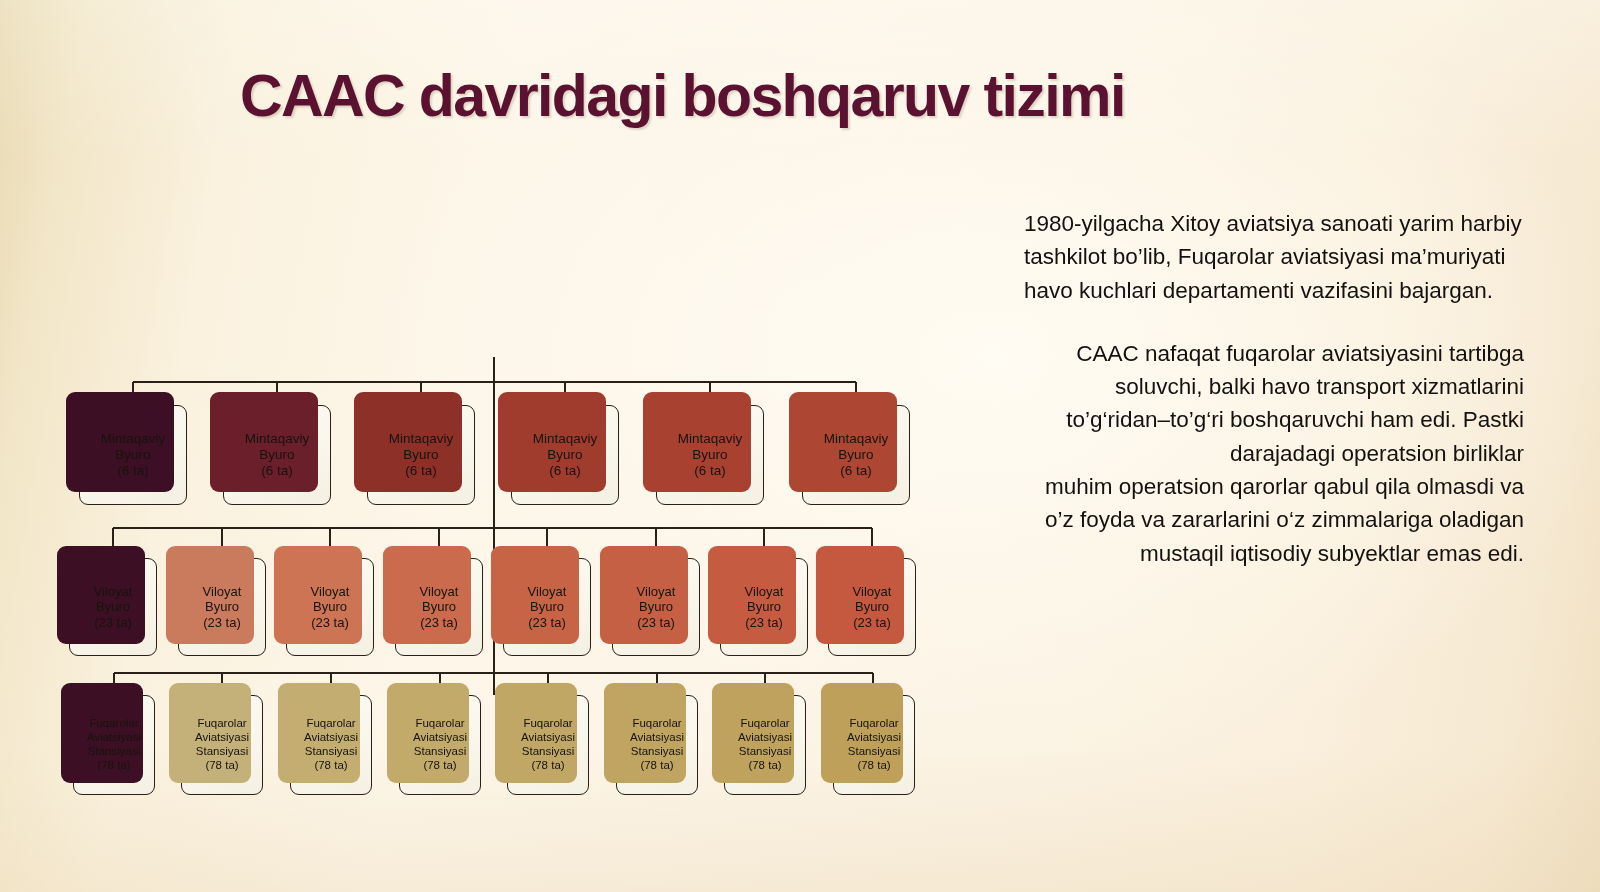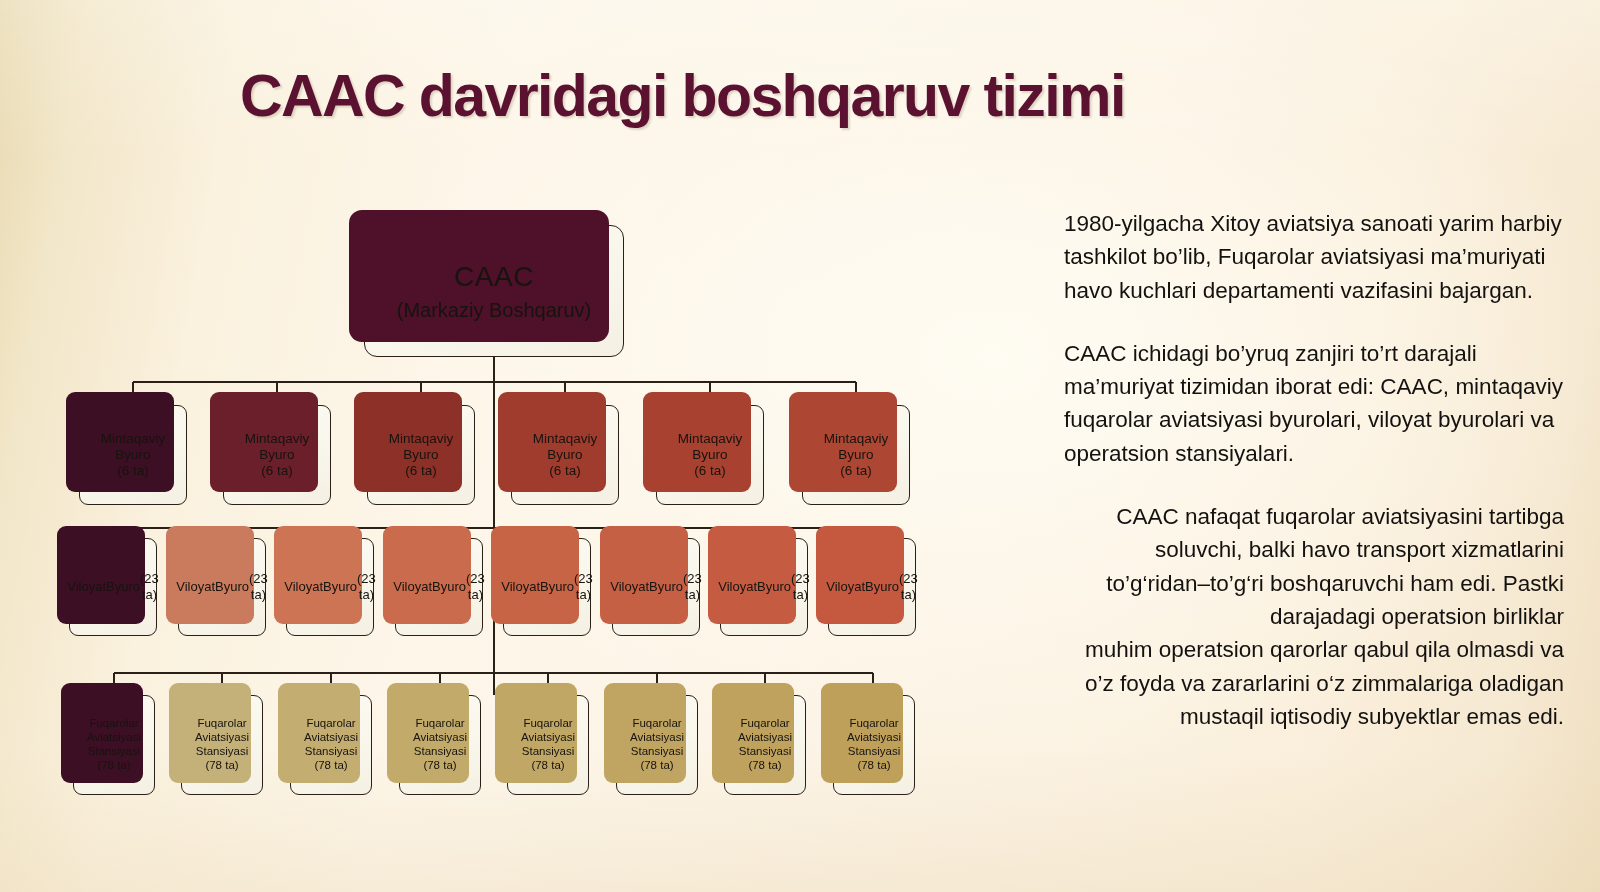--- a/index.html
+++ b/index.html
@@ -165,7 +165,7 @@
   
   .text-col {
     position: absolute;
-    left: 1064px;
+    left: 1024px;
     top: 207px;
     width: 500px;
   }

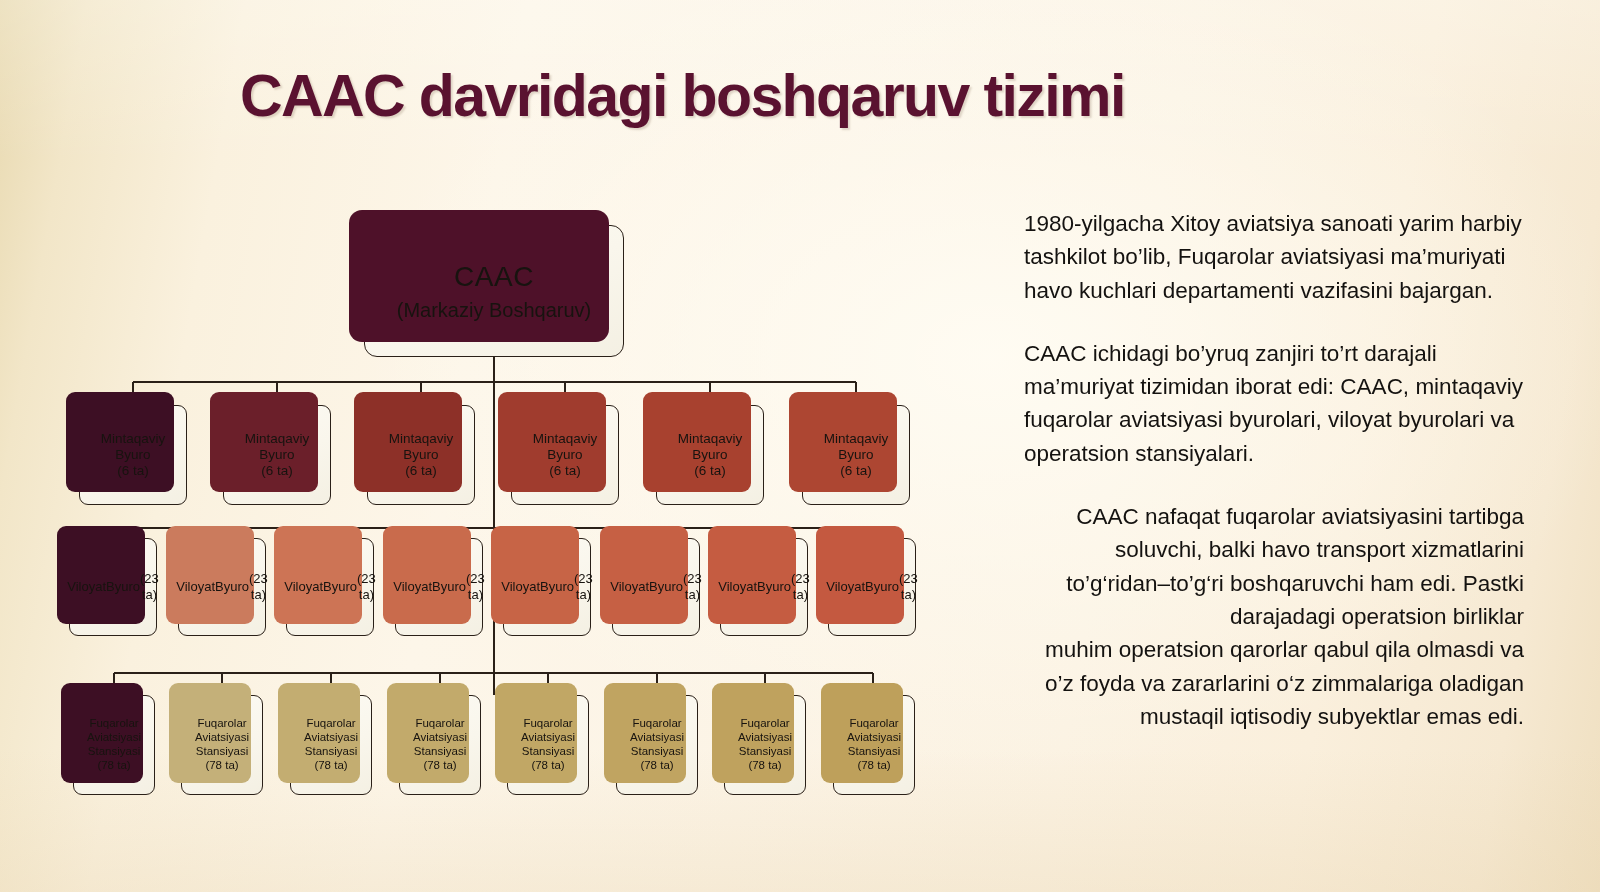--- a/index.html
+++ b/index.html
@@ -224,11 +224,6 @@
       </g>
     </svg>
 
-    <div class="node node-root">
-      <div class="shadowcard" style="background: rgb(78, 17, 41);"></div>
-      <span class="root-title node-line">CAAC</span>
-      <span class="root-sub node-line">(Markaziy Boshqaruv)</span>
-    </div>
 
     <div class="node node-l2" style="left:79px">
       <div class="shadowcard" style="background: rgb(61, 15, 36);"></div>

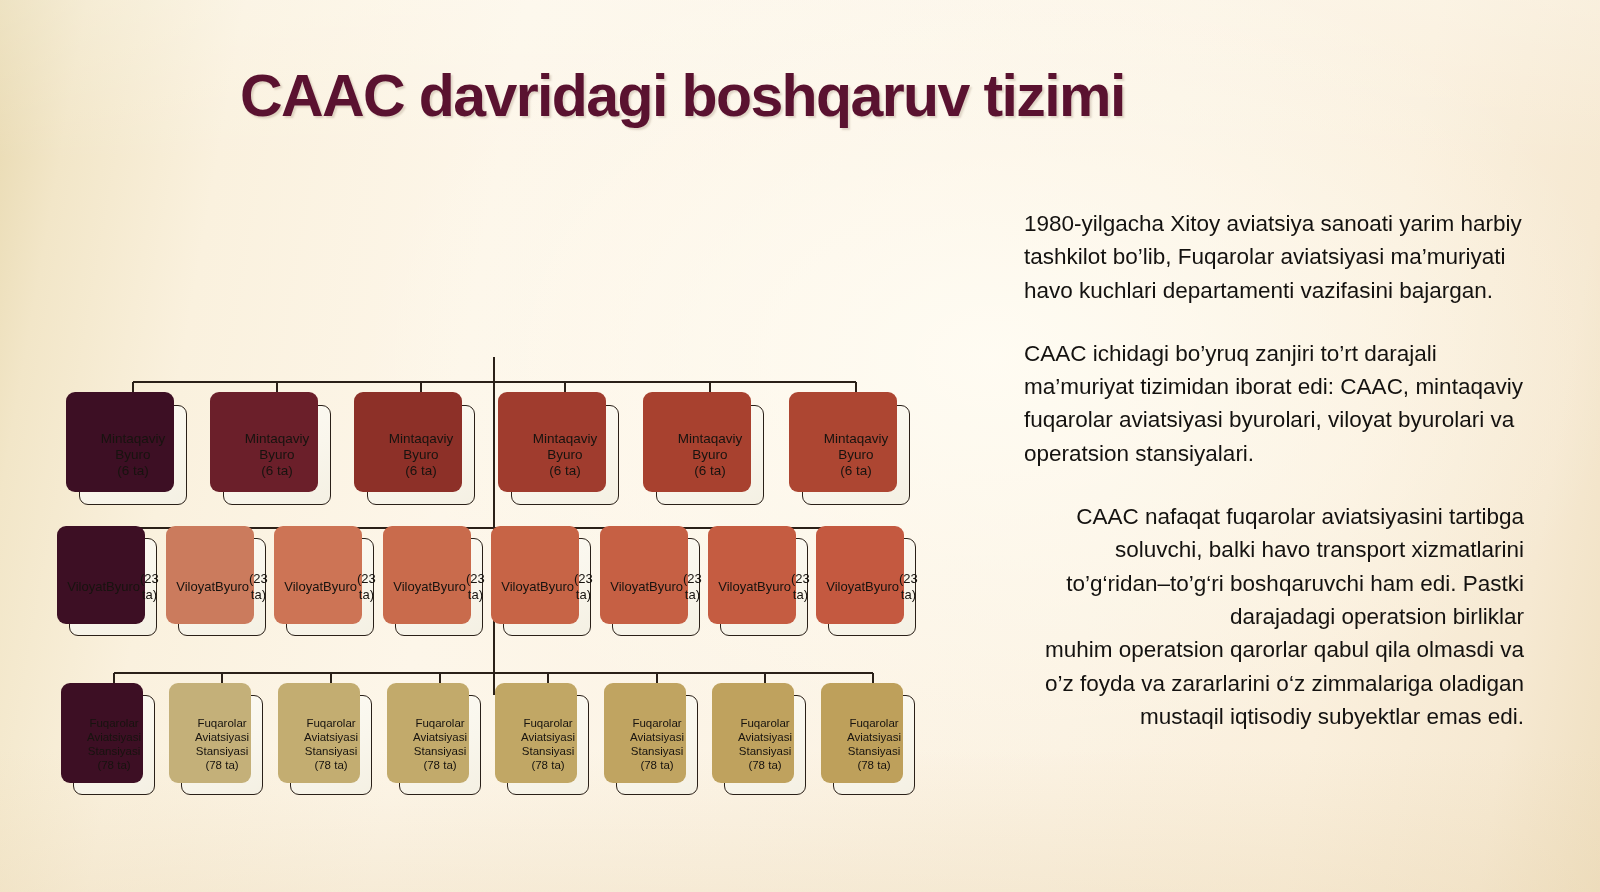--- a/index.html
+++ b/index.html
@@ -372,7 +372,6 @@
 
   <div class="text-col">
     <p class="para">1980-yilgacha Xitoy aviatsiya sanoati yarim harbiy tashkilot bo’lib, Fuqarolar aviatsiyasi ma’muriyati havo kuchlari departamenti vazifasini bajargan.</p>
-    <p class="para">CAAC ichidagi bo’yruq zanjiri to’rt darajali ma’muriyat tizimidan iborat edi: CAAC, mintaqaviy fuqarolar aviatsiyasi byurolari, viloyat byurolari va operatsion stansiyalari.</p>
     <p class="para">CAAC nafaqat fuqarolar aviatsiyasini tartibga soluvchi, balki havo transport xizmatlarini to’g‘ridan–to’g‘ri boshqaruvchi ham edi. Pastki darajadagi operatsion birliklar
 muhim operatsion qarorlar qabul qila olmasdi va o’z foyda va zararlarini o‘z zimmalariga oladigan mustaqil iqtisodiy subyektlar emas edi.</p>
   </div>

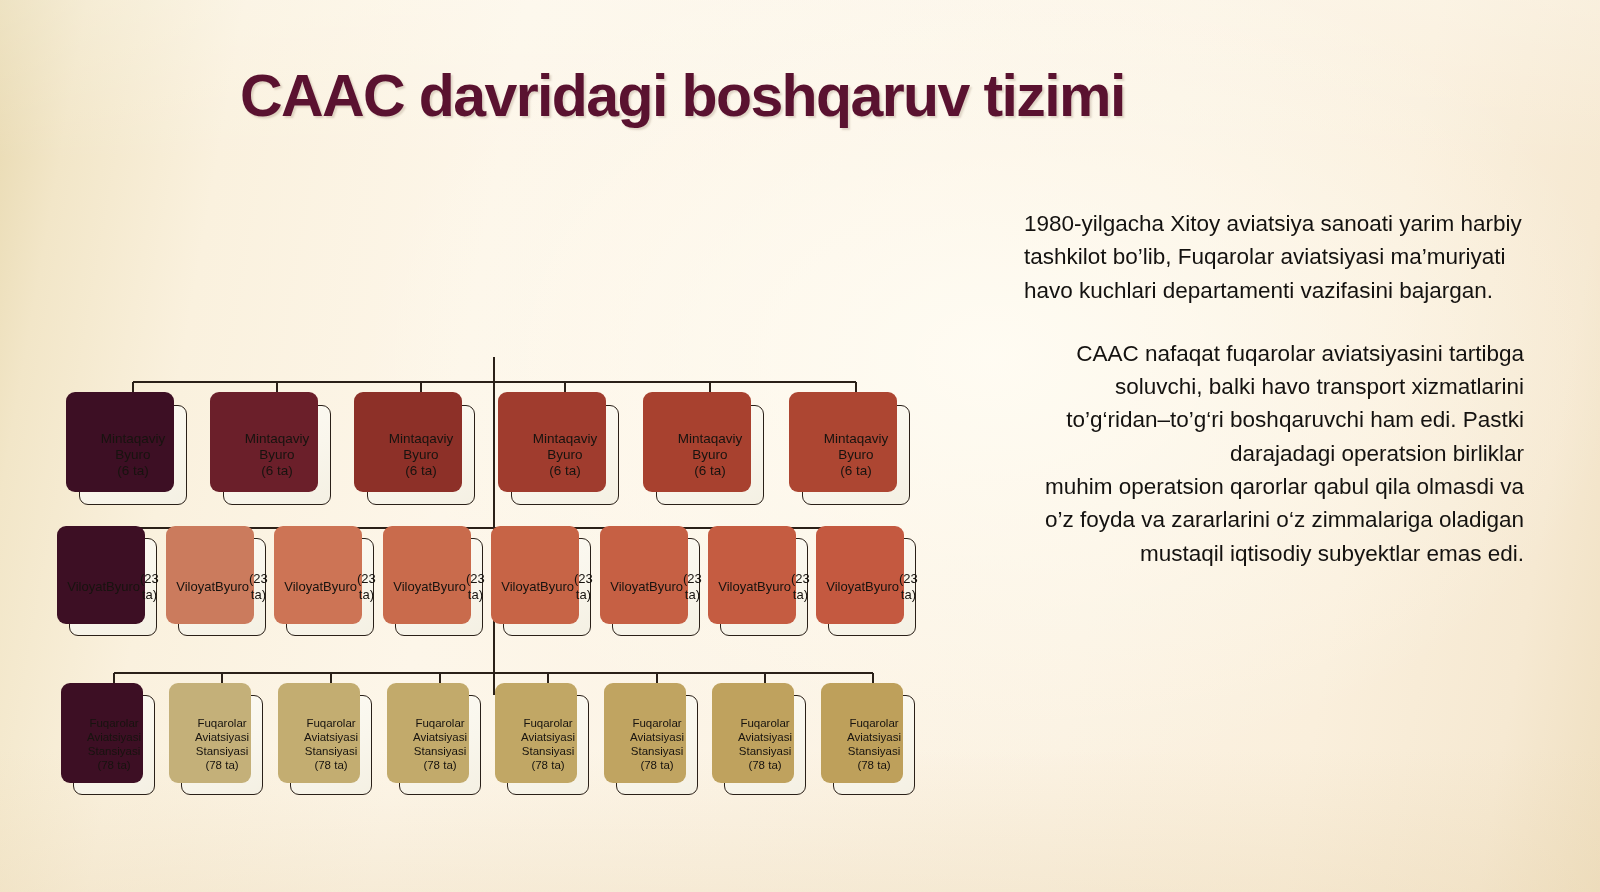--- a/index.html
+++ b/index.html
@@ -138,7 +138,8 @@
   .node-l3 {
     width: 88px;
     height: 98px;
-    top: 538px;
+    top: 558px;
+    flex-direction: column;
     font-size: 13px;
     text-align: center;
   }

